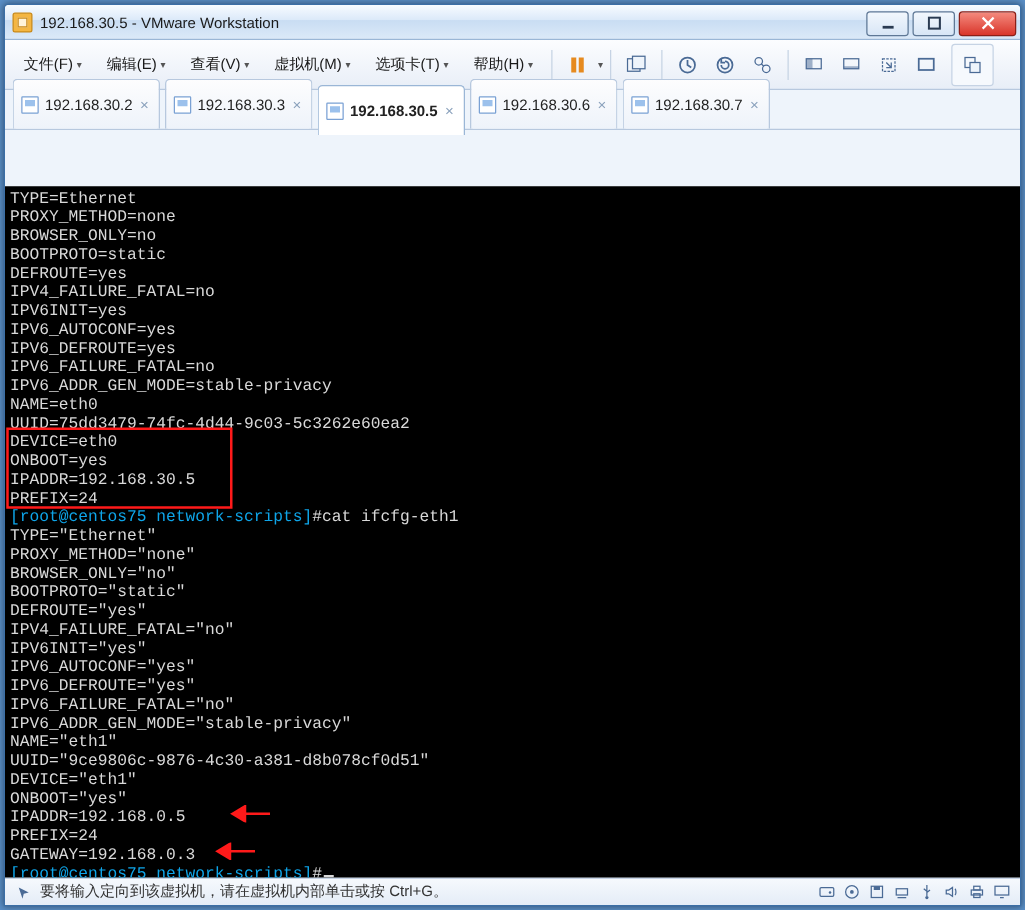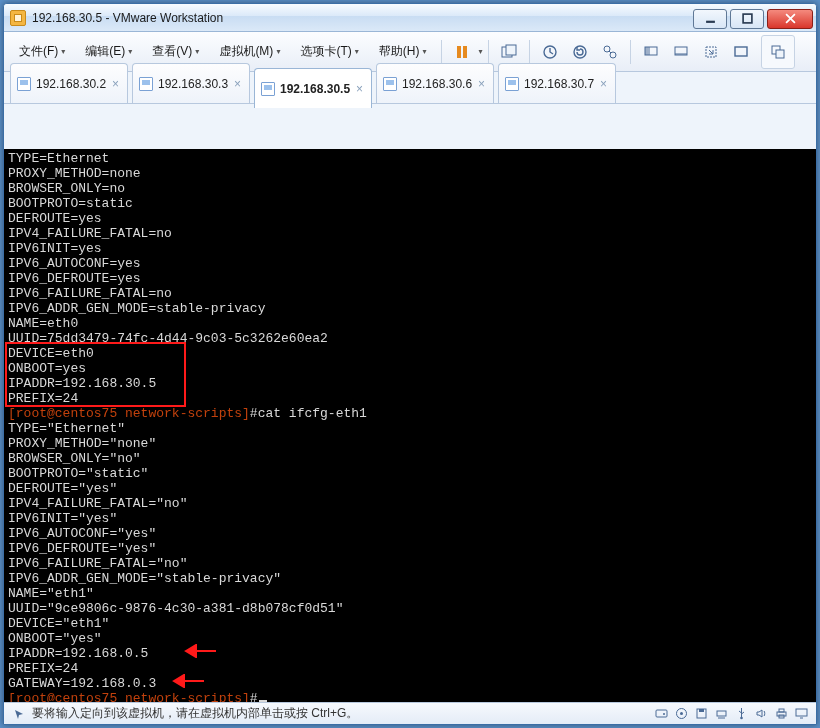--- a/index.html
+++ b/index.html
@@ -136,7 +136,7 @@
     margin-top:45px;
   }
   .term-line{display:block}
-  .cyan{color:#c2410c}
+  .cyan{color:#0ea5e9}
   .cursor{display:inline-block;width:8px;height:2px;background:#d9d9d9;vertical-align:baseline;margin-left:1px}
   .highlight-box{
     position:absolute;

